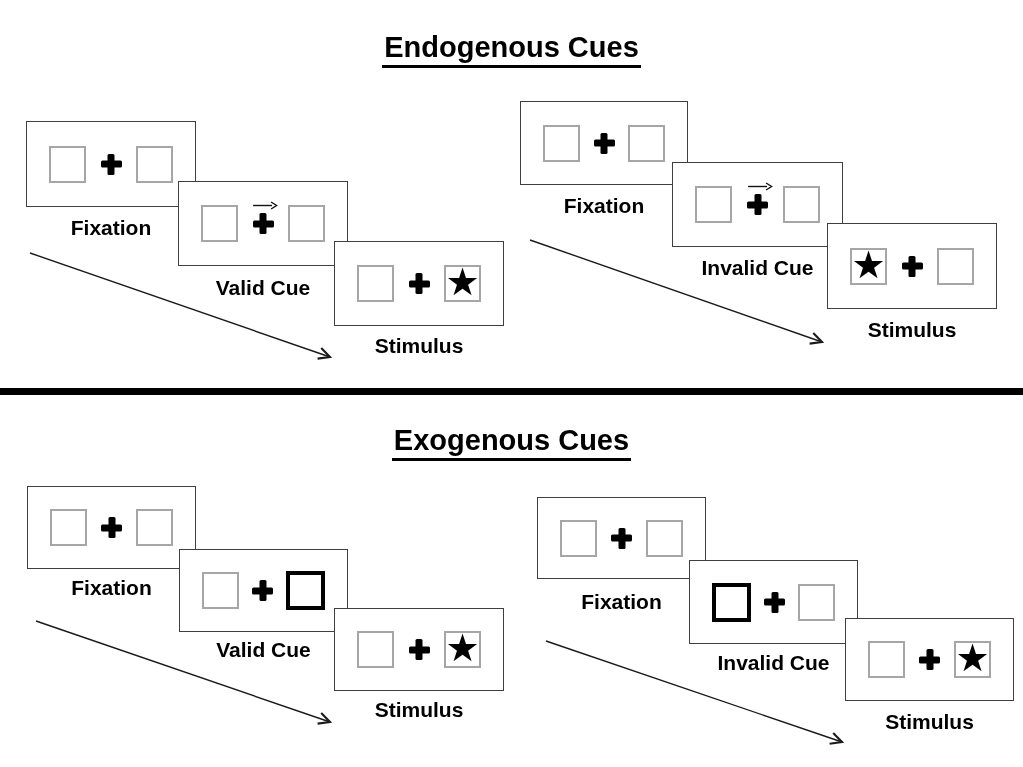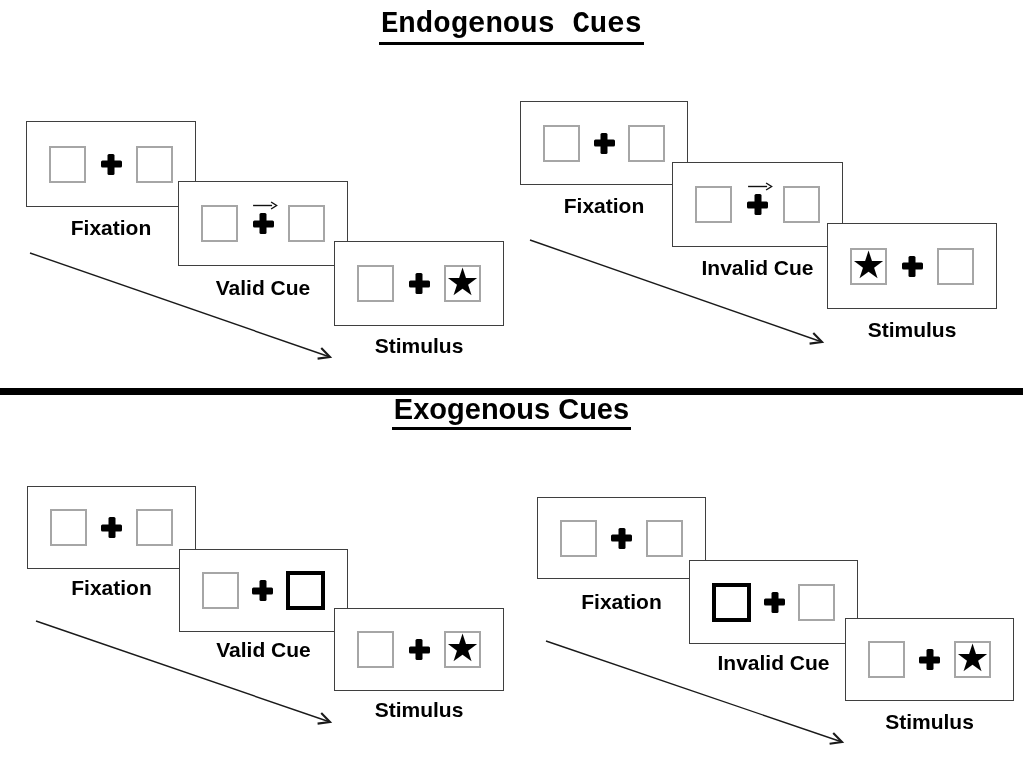--- a/index.html
+++ b/index.html
@@ -49,7 +49,7 @@
 
 <div class="stage">
 
-  <div class="section-title" style="top:8px;font-family:Liberation Mono, monospace;">
+  <div class="section-title" style="top:31px;">
     <span>Endogenous Cues</span>
   </div>
 

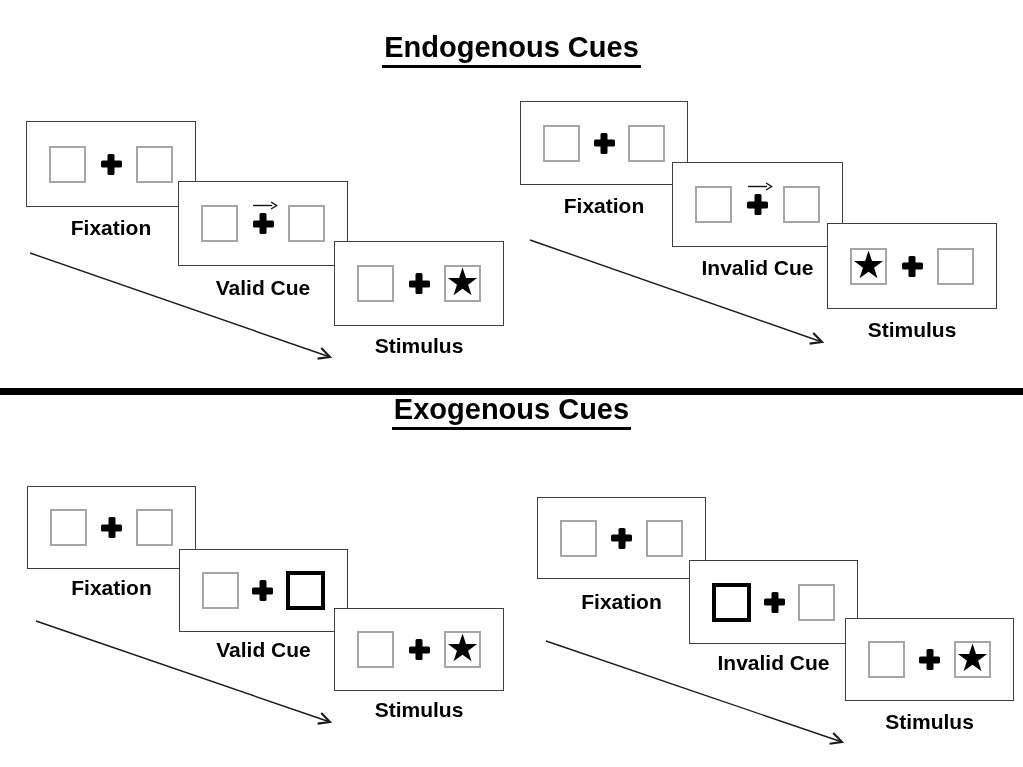--- a/index.html
+++ b/index.html
@@ -129,7 +129,7 @@
 
   <div class="divider" style="top:388px;"></div>
 
-  <div class="section-title" style="top:393px;text-align:center;">
+  <div class="section-title" style="top:424px;text-align:center;">
     <span>Exogenous Cues</span>
   </div>
 

